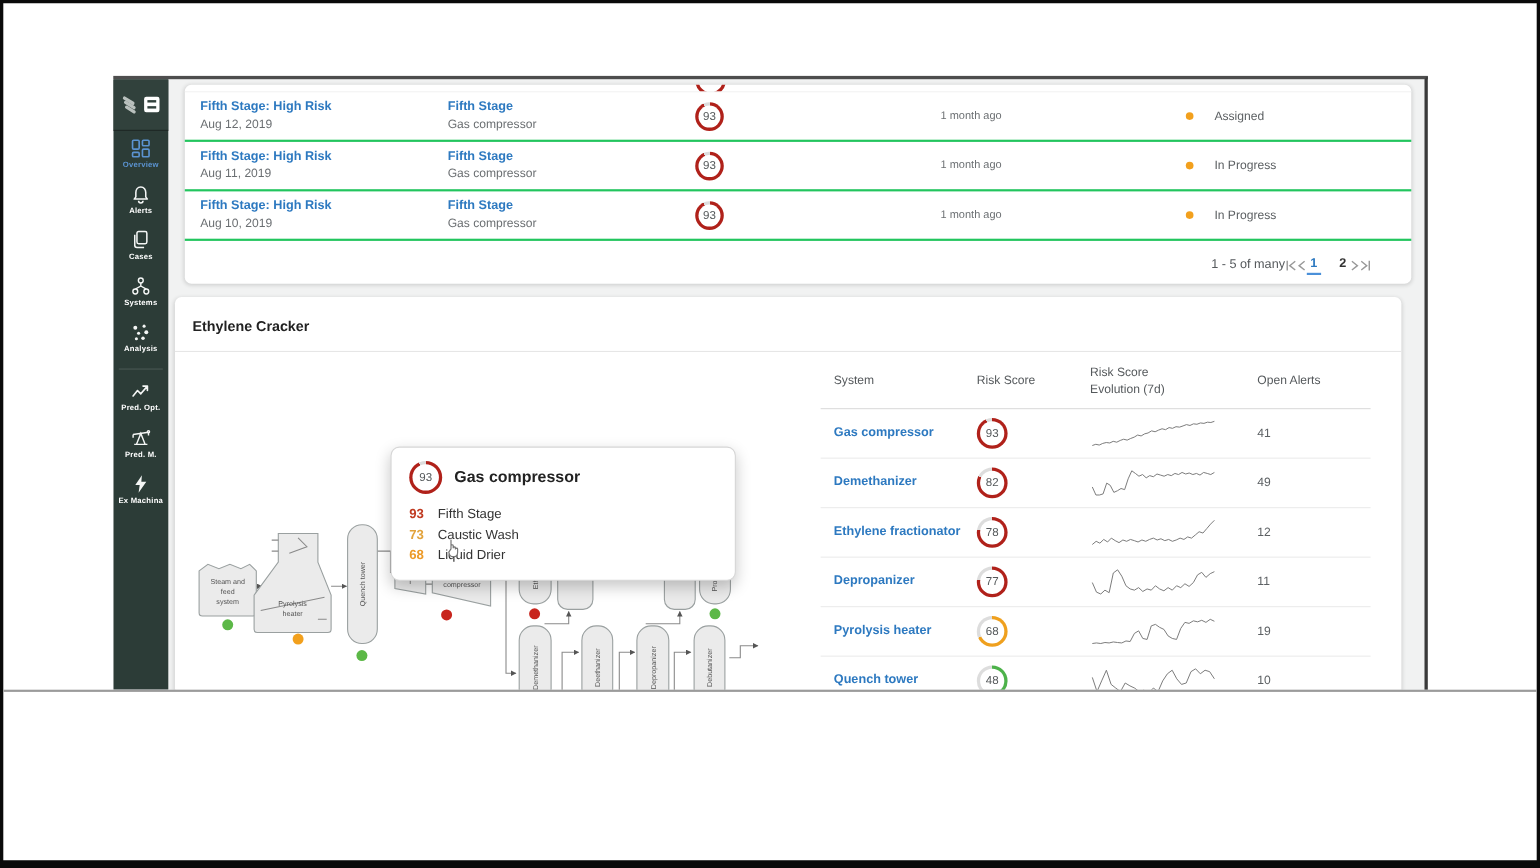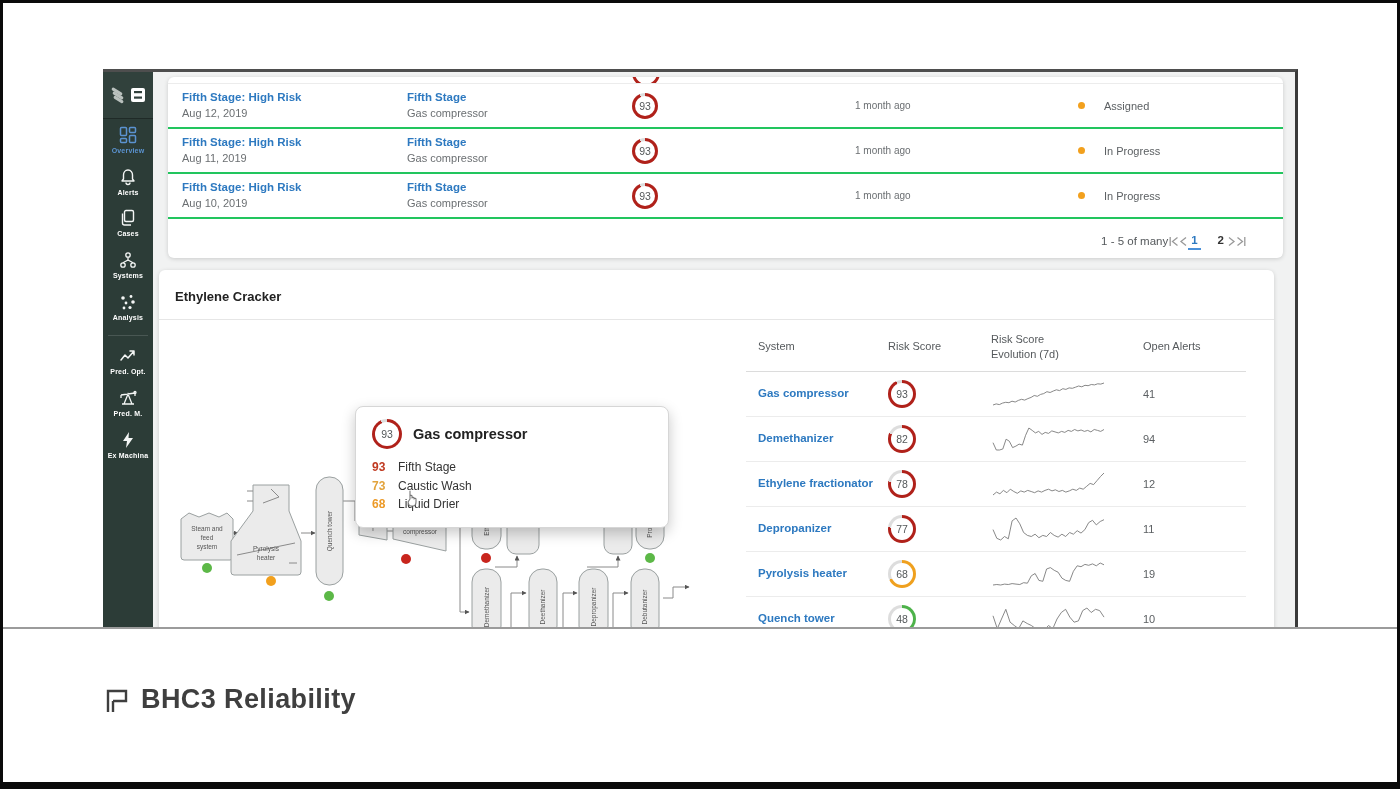--- a/index.html
+++ b/index.html
@@ -411,7 +411,7 @@
                       <polyline points="2.0,17.7 5.3,25.0 8.5,25.0 11.8,24.0 15.1,14.2 18.3,16.2 21.6,22.6 24.9,21.1 28.1,19.1 31.4,20.1 34.6,10.3 37.9,3.0 41.2,5.4 44.4,7.9 47.7,6.4 51.0,9.4 54.2,7.4 57.5,8.4 60.8,5.9 64.0,6.9 67.3,7.9 70.6,6.4 73.8,7.4 77.1,5.4 80.4,6.4 83.6,4.5 86.9,5.9 90.1,5.0 93.4,6.4 96.7,5.4 99.9,6.9 103.2,4.5 106.5,5.4 109.7,6.4 113.0,4.5" fill="none" stroke="#7a7a7a" stroke-width="0.9"></polyline>
                     </svg>
                   </div>
-                  <div class="ecount">94</div>
+                  <div class="ecount">49</div>
                 </div>
                 <div class="erow">
                   <div class="ename">Ethylene fractionator</div>

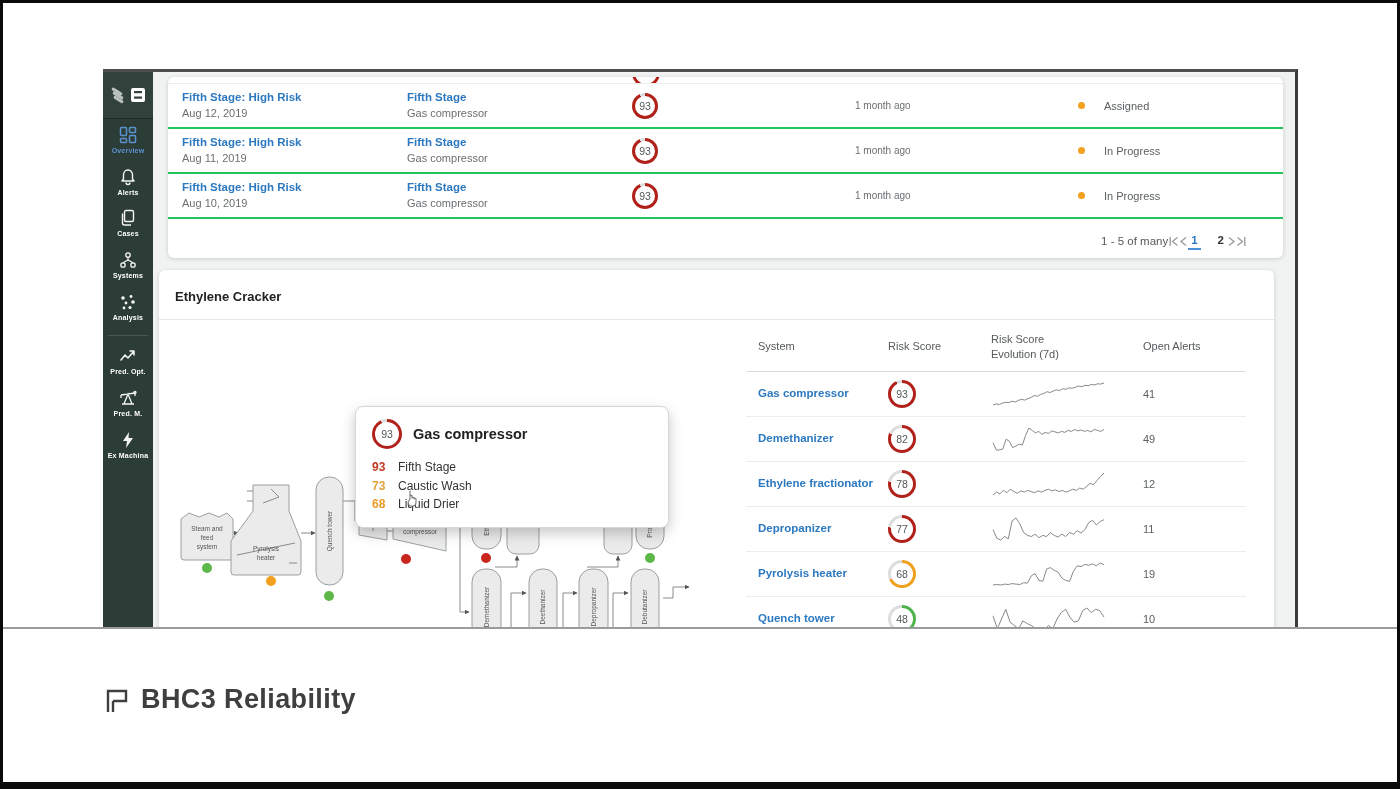--- a/index.html
+++ b/index.html
@@ -509,12 +509,6 @@
   </div>
 
   <div class="divider"></div>
-  <div class="caption">
-    <svg width="27" height="28" viewBox="0 0 27 28">
-      <path d="M5,26 V5 H23 V15 H10 M10,15 V26" fill="none" stroke="#3f3f3f" stroke-width="2.4"></path>
-    </svg>
-    <span class="cap-text">BHC3 Reliability</span>
-  </div>
 
 </div>
 

